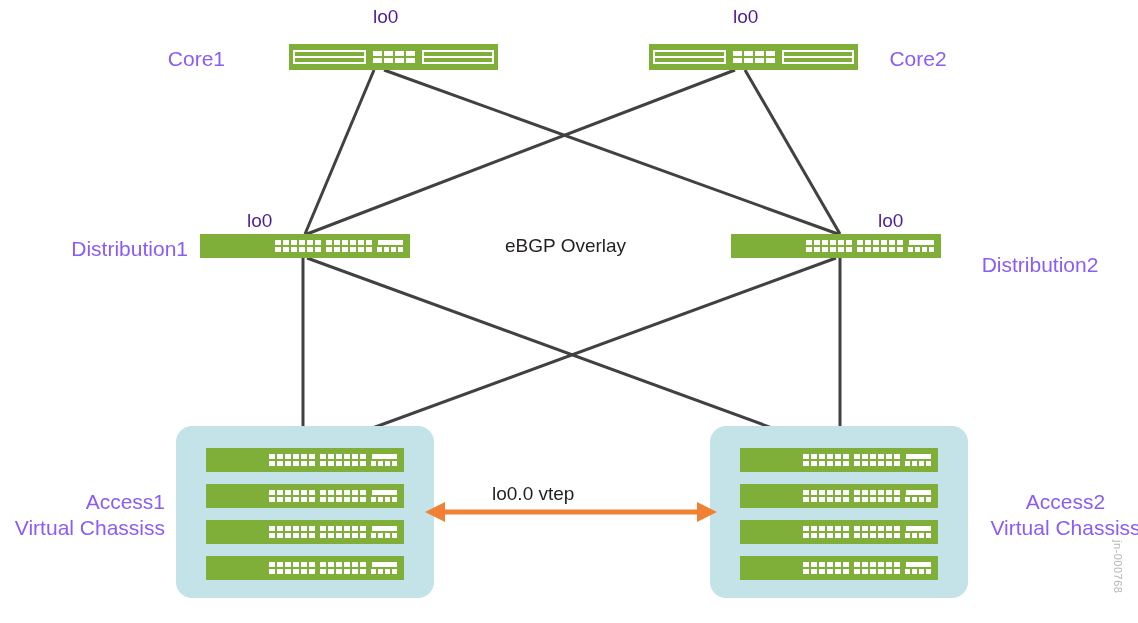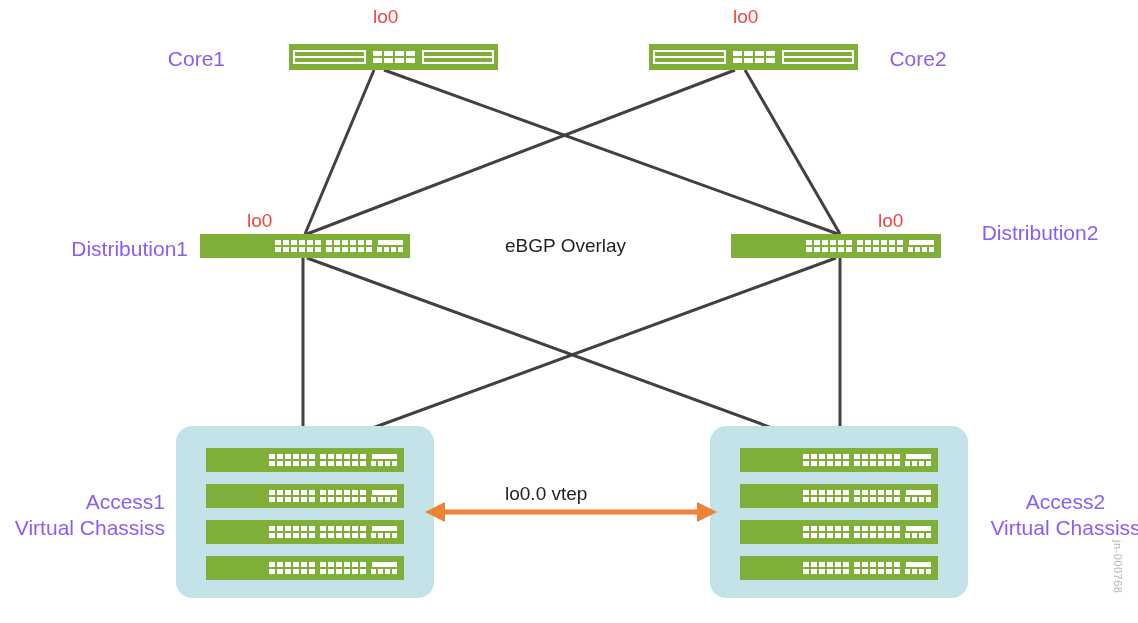--- a/index.html
+++ b/index.html
@@ -40,7 +40,7 @@
   .lo-label {
     position: absolute;
     font-size: 19px;
-    color: #ef4444;
+    color: #4c1d95;
     white-space: nowrap;
   }
 

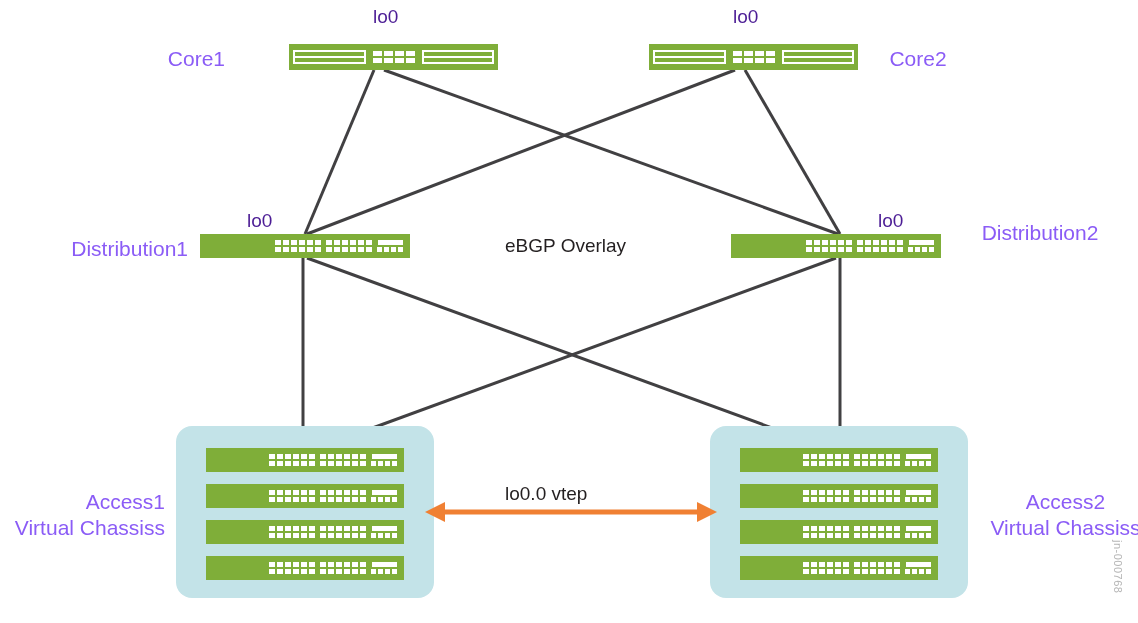--- a/index.html
+++ b/index.html
@@ -258,7 +258,7 @@
 
   <div class="lo-label" style="left:878px; top:210px;">lo0</div>
 
-  <div class="node-label left" style="left:950px; top:220px; width:180px;">Distribution2</div>
+  <div class="node-label left" style="left:950px; top:252px; width:180px;">Distribution2</div>
 
   <div class="sw" style="left:731px; top:234px; width:210px; height:24px;">
     <span class="portgrid">

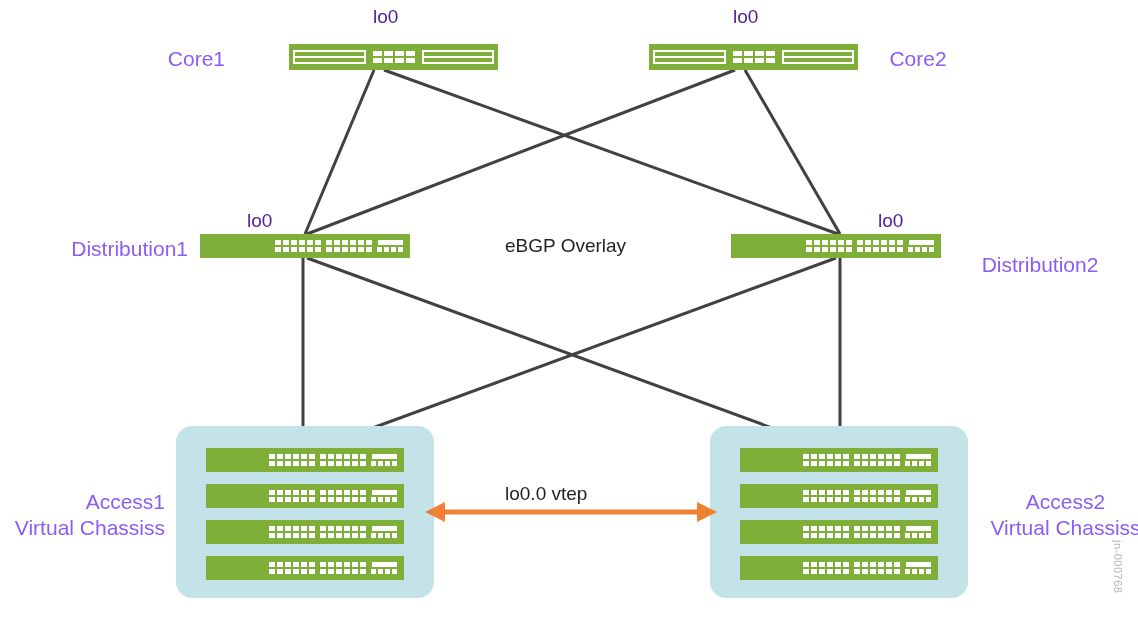--- a/index.html
+++ b/index.html
@@ -636,7 +636,7 @@
     <div>Virtual Chassiss</div>
   </div>
 
-  <div class="vtep-label" style="left:505px; top:483px;text-align:right;">lo0.0 vtep</div>
+  <div class="vtep-label" style="left:492px; top:483px;text-align:right;">lo0.0 vtep</div>
 
   <svg class="vtep-arrow" style="left:425px; top:498px;" width="292" height="28" viewBox="0 0 292 28" xmlns="http://www.w3.org/2000/svg">
     <line x1="18" y1="14" x2="274" y2="14" stroke="#f08033" stroke-width="5"></line>

